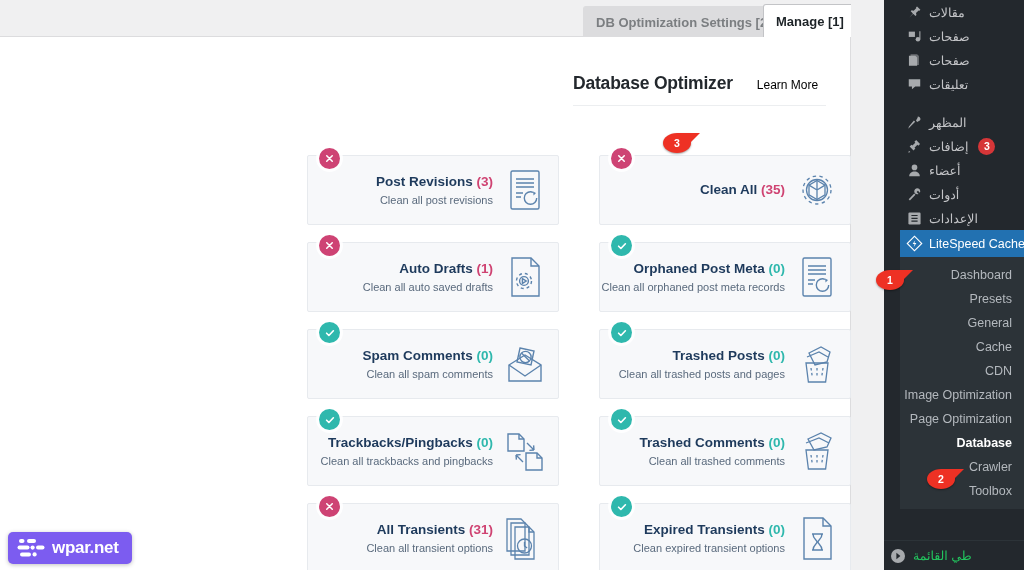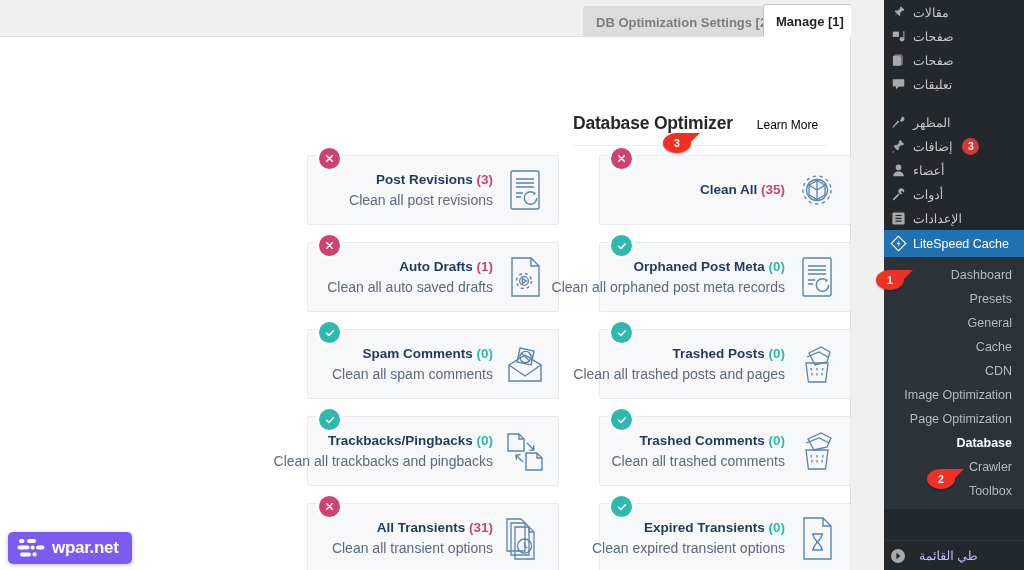--- a/index.html
+++ b/index.html
@@ -127,6 +127,7 @@
     background: #23282d;
     direction: rtl;
     z-index: 5;
+    padding-left: 16px;
   }
   .menu-gap { position: absolute; right: 140px; top:0; width: 33px; height: 570px; background:#f0f0f1; z-index:4;}
 

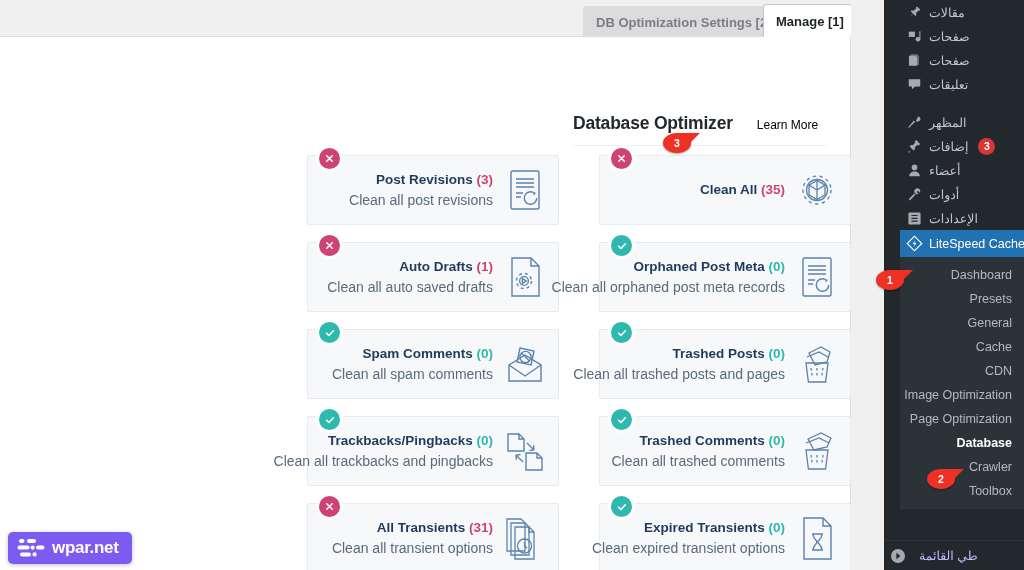--- a/index.html
+++ b/index.html
@@ -44,7 +44,7 @@
     position: absolute; left: 573px; top: 36px; width: 253px;
   }
   .header-row { display: flex; align-items: baseline; gap: 24px; padding-bottom: 11px; }
-  .page-title { font-size: 17.5px; font-weight: bold; color: #23282d; letter-spacing: -0.2px; margin-top: 40px; }
+  .page-title { font-size: 17.5px; font-weight: bold; color: #23282d; letter-spacing: -0.2px; }
   .learn-more { font-size: 12px; color: #000000; text-decoration: none; }
   .header-rule { border-bottom: 1px solid #eceef0; width: 100%; }
 

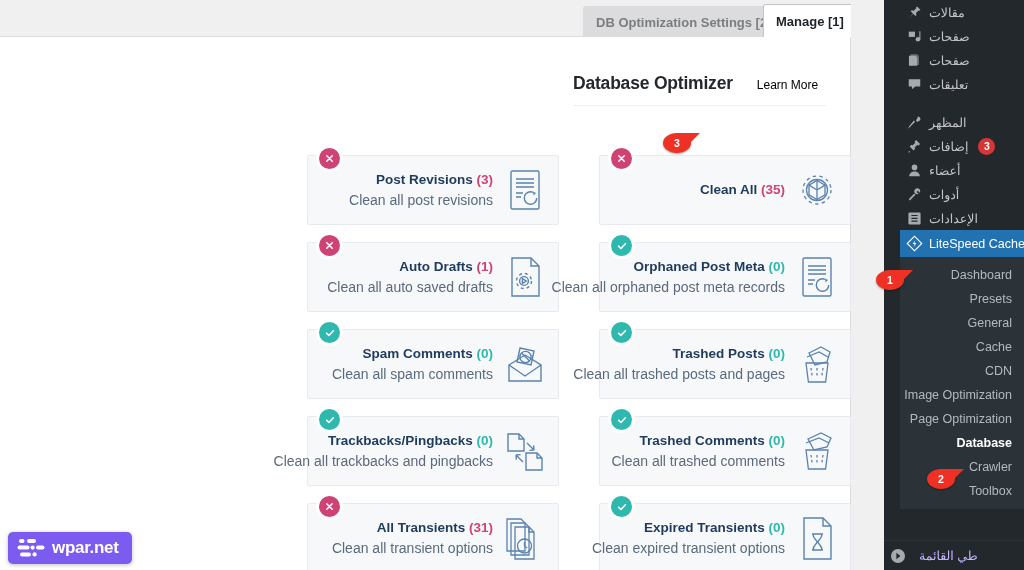--- a/index.html
+++ b/index.html
@@ -88,7 +88,7 @@
   .card-count { font-weight: bold; }
   .count-bad  { color: #cf4372; }
   .count-good { color: #2fb8ad; }
-  .card-desc { font-size: 14px; color: #5a6a7d; white-space: nowrap; margin-top: 3px; }
+  .card-desc { font-size: 11px; color: #5a6a7d; white-space: nowrap; margin-top: 3px; }
 
   .card-icon { width: 46px; height: 50px; flex: 0 0 46px; }
   .card-icon svg { width: 100%; height: 100%; display: block; }

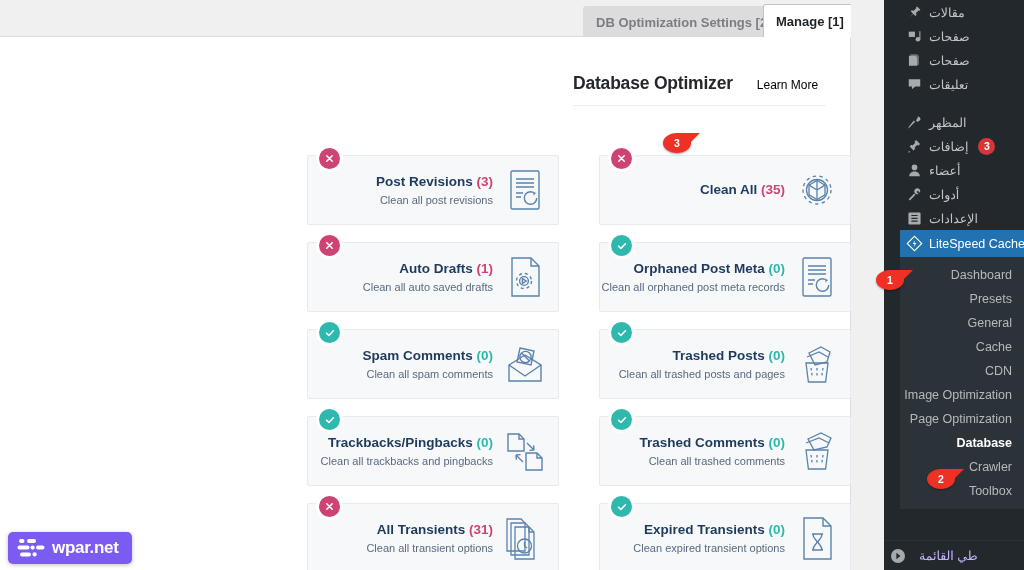--- a/index.html
+++ b/index.html
@@ -168,9 +168,9 @@
   .collapse {
     position:absolute; bottom: 0; right: 0; width: 140px; height: 30px;
     background:#23282d;
-    display:flex; align-items:center; justify-content:flex-end; gap:13px;
+    display:flex; align-items:center; justify-content:flex-end; gap:7px;
     padding: 0 9px 0 6px;
-    color:#c4b5fd; font-size:12.5px;
+    color:#22c55e; font-size:12.5px;
     border-top: 1px solid #2c3338;
   }
   .collapse .c-ico { width:16px;height:16px;color:#a7aaad; }

